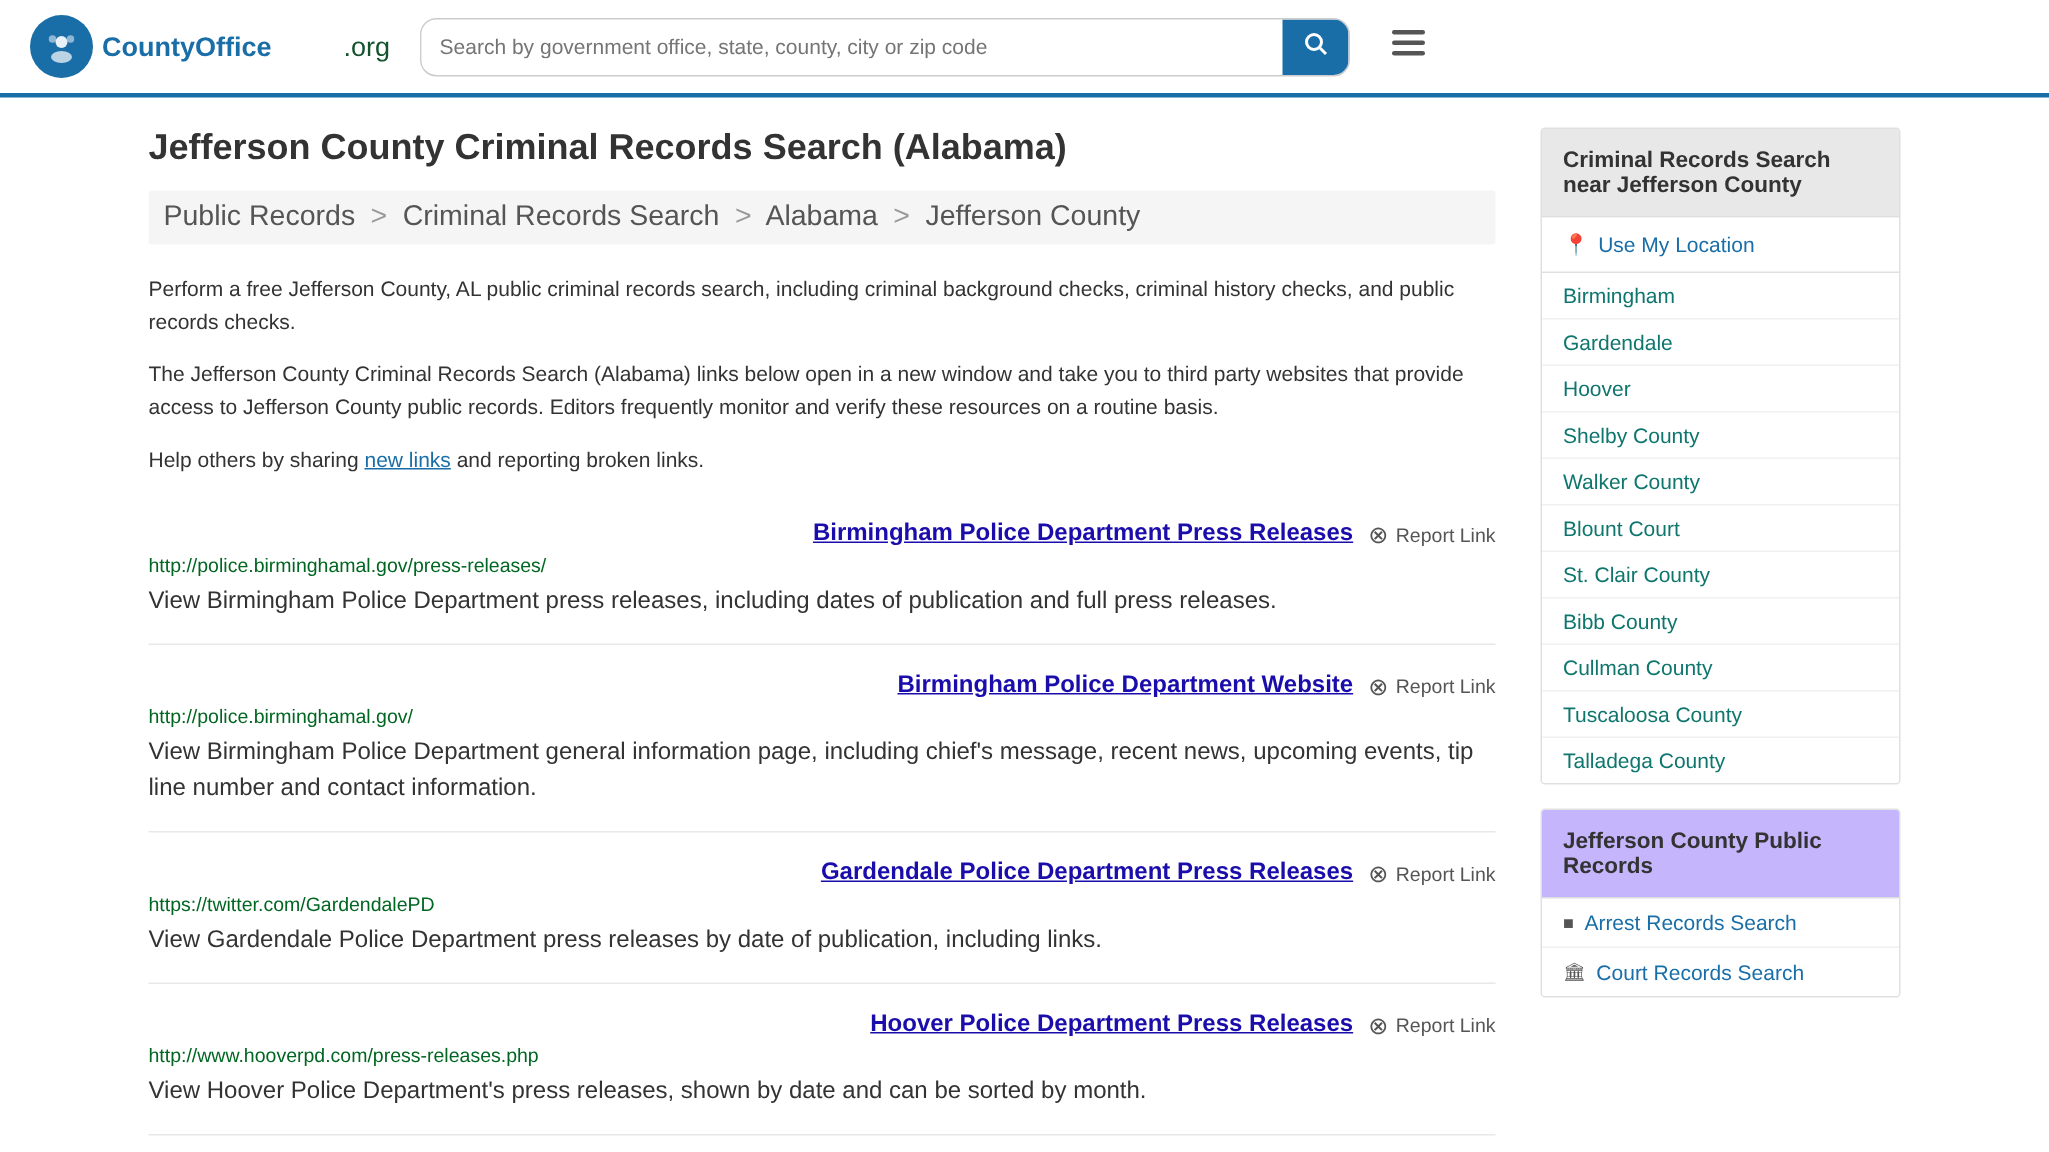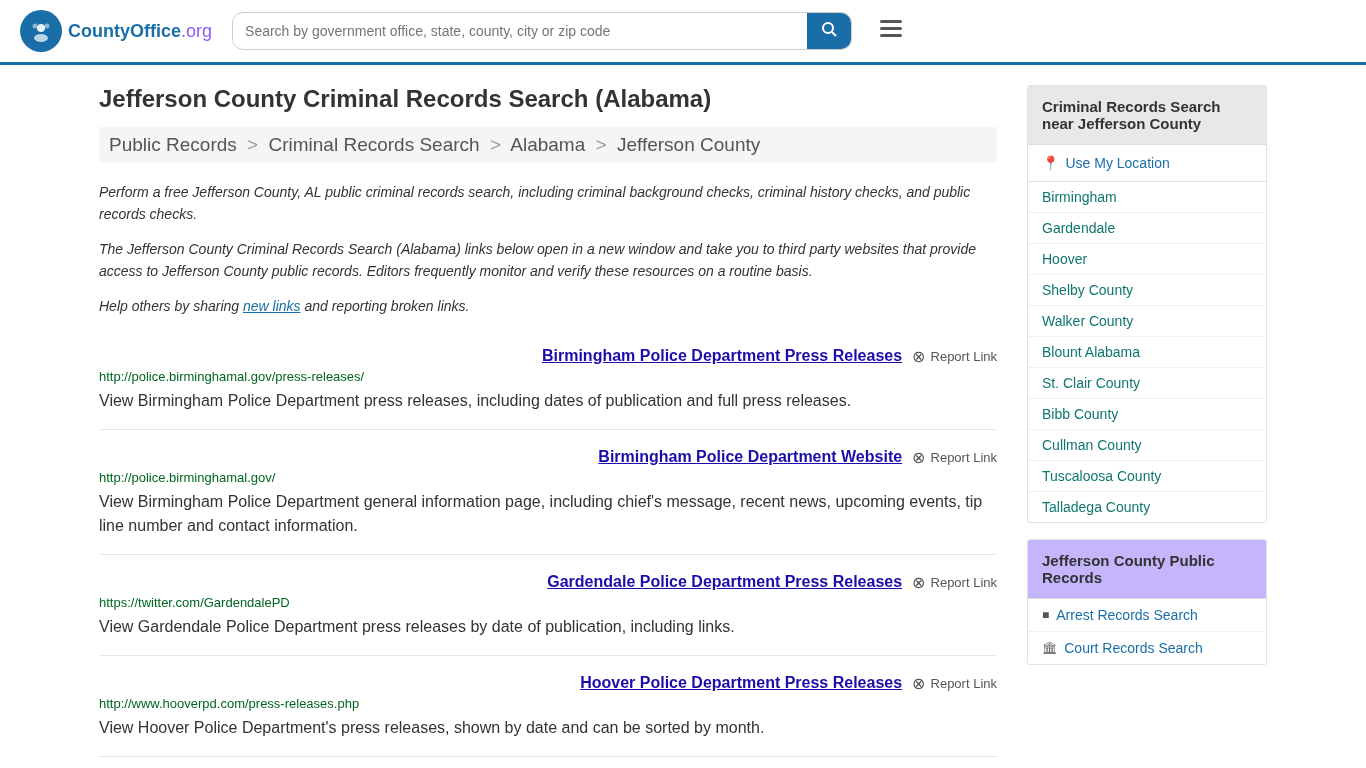--- a/index.html
+++ b/index.html
@@ -246,7 +246,7 @@
       </svg>
     </div>
     <span id="logo-text">
-      <span>CountyOffice</span><span style="color:#8b5cf6;font-weight:normal;">.org</span>
+      <span>CountyOffice</span><span style="color:#14532d;font-weight:normal;margin-left:48px;">.org</span>
     </span>
   </div>
   <div id="search-bar">

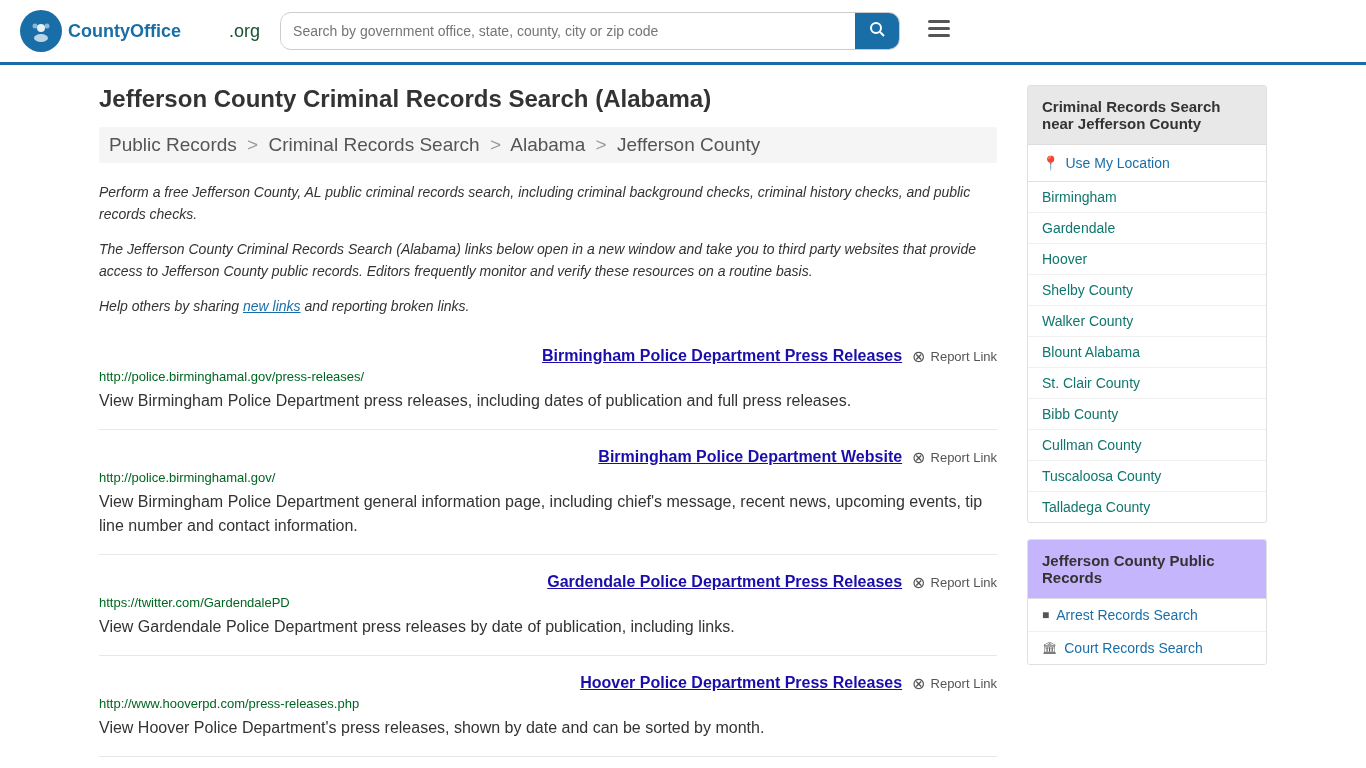--- a/index.html
+++ b/index.html
@@ -112,7 +112,6 @@
       color: #333;
       line-height: 1.6;
       margin-bottom: 12px;
-      font-style: italic;
     }
     .desc-para a { color: #1a6ea8; text-decoration: underline; }
 

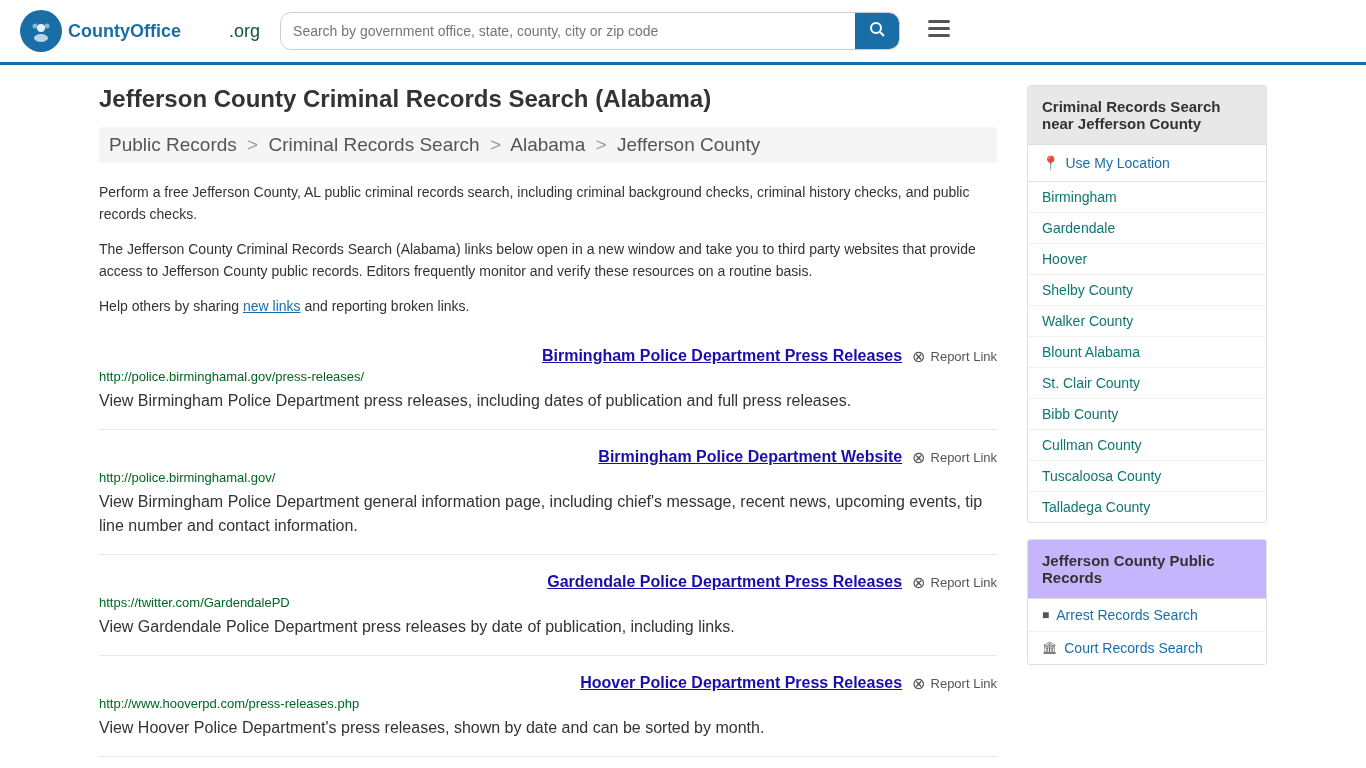--- a/index.html
+++ b/index.html
@@ -358,7 +358,7 @@
           <div class="sidebar-link-item"><a href="#">Hoover</a></div>
           <div class="sidebar-link-item"><a href="#">Shelby County</a></div>
           <div class="sidebar-link-item"><a href="#">Walker County</a></div>
-          <div class="sidebar-link-item"><a href="#">Blount Alabama</a></div>
+          <div class="sidebar-link-item"><a href="#">Blount Court</a></div>
           <div class="sidebar-link-item"><a href="#">St. Clair County</a></div>
           <div class="sidebar-link-item"><a href="#">Bibb County</a></div>
           <div class="sidebar-link-item"><a href="#">Cullman County</a></div>

